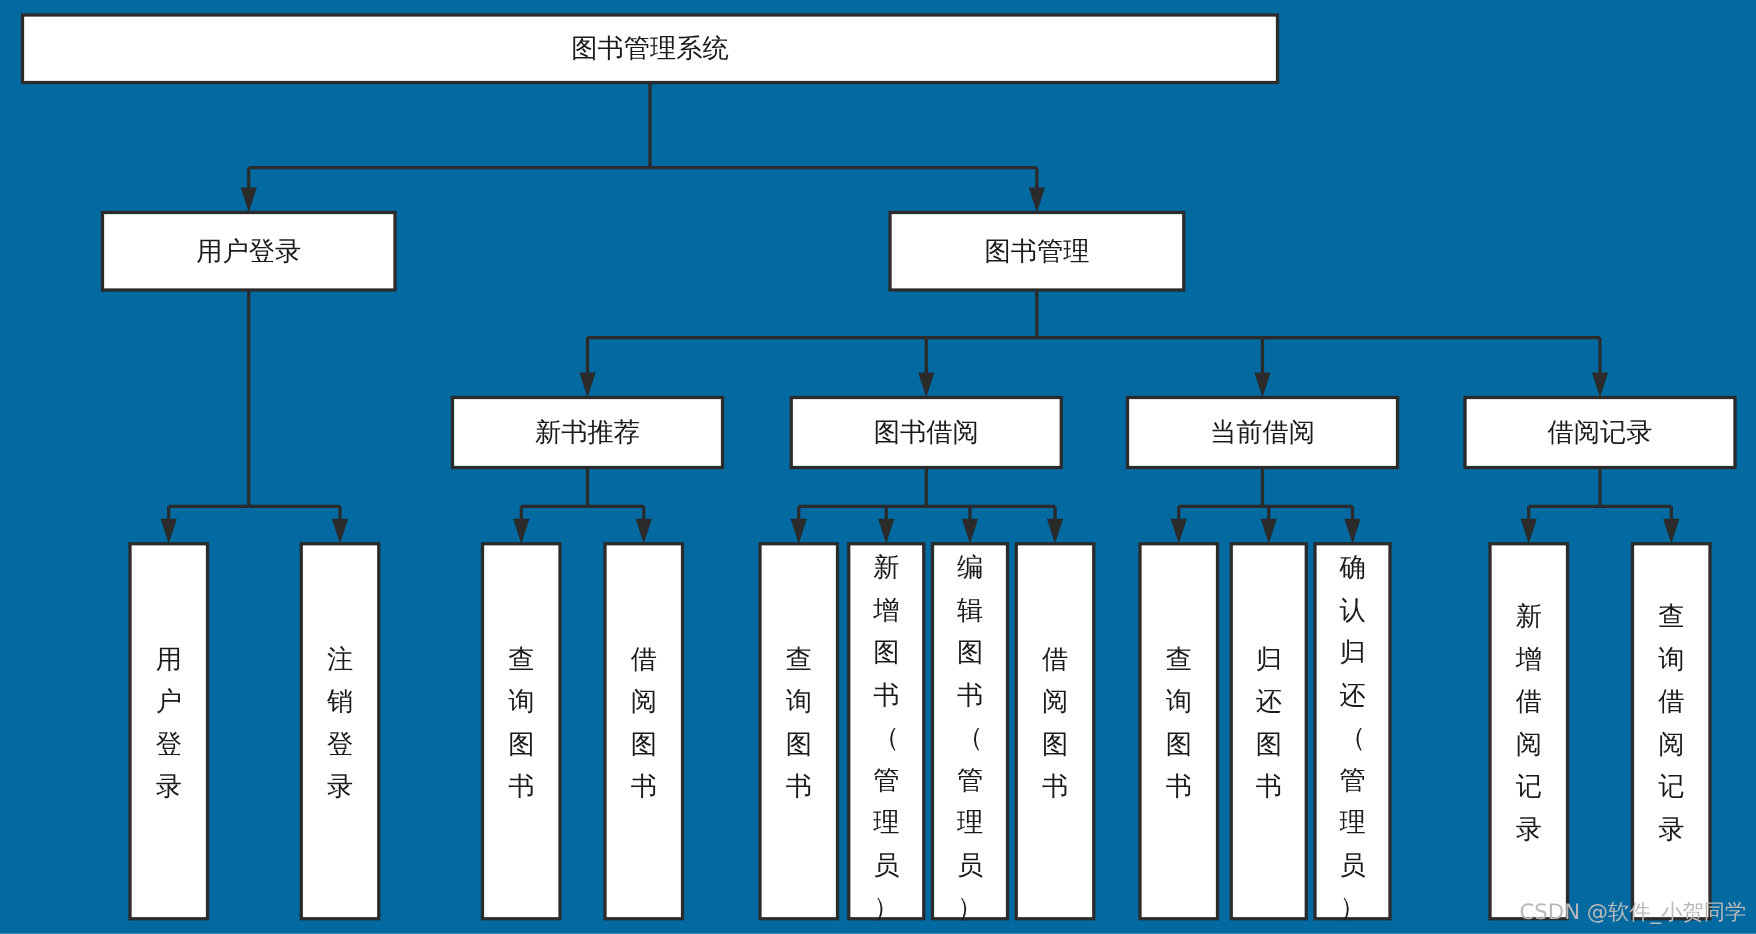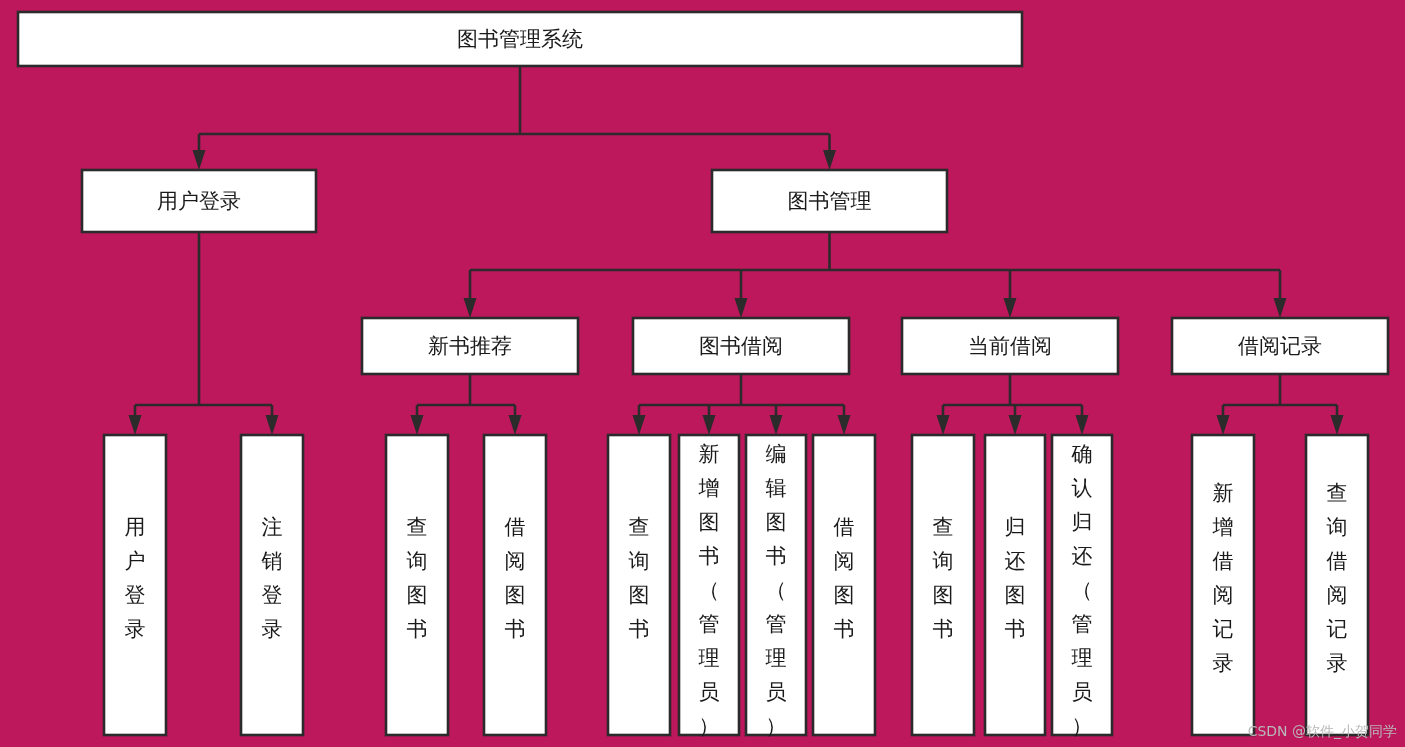--- a/index.html
+++ b/index.html
@@ -18,7 +18,7 @@
     position: relative;
     width: 1405px;
     height: 747px;
-    background: #be185d;
+    background: #0369a1;
   }
   svg.tree-canvas {
     position: absolute;

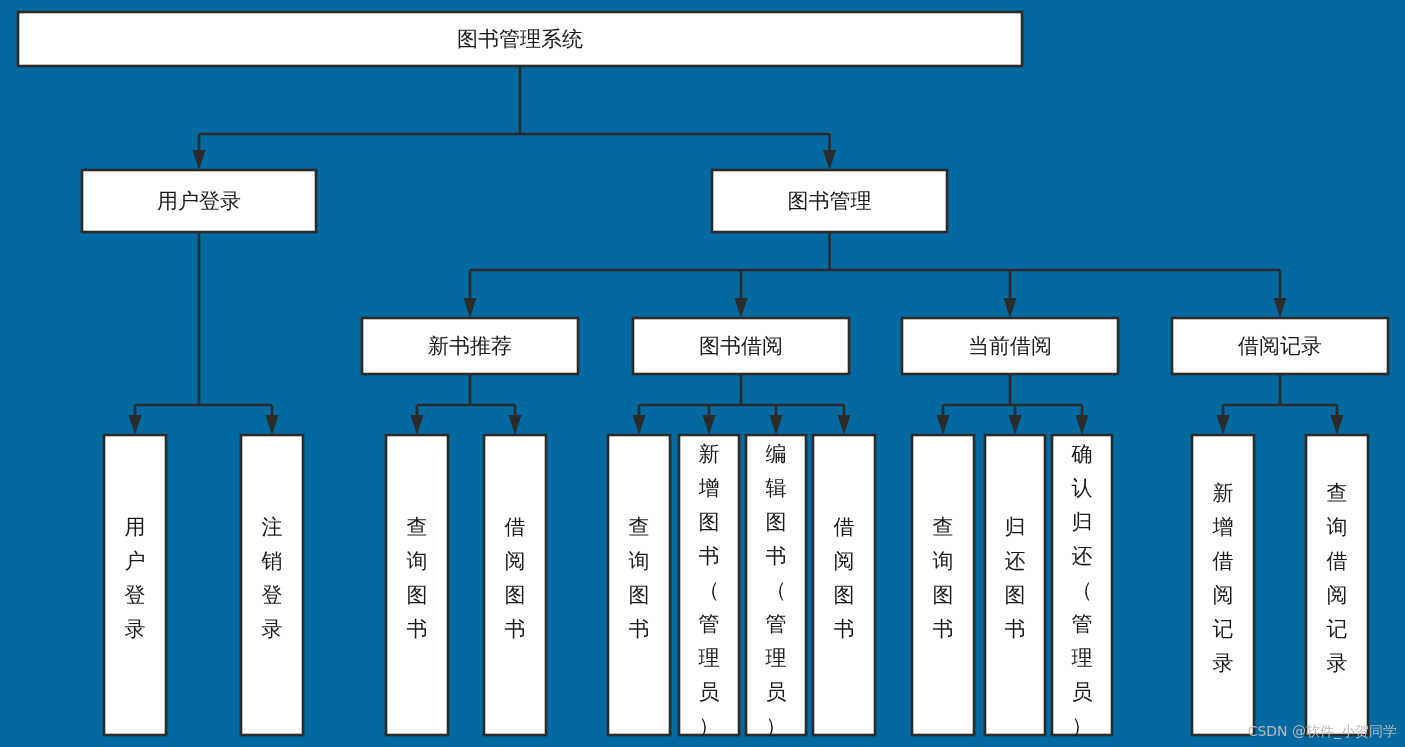--- a/index.html
+++ b/index.html
@@ -61,7 +61,7 @@
     right: 8px;
     bottom: 6px;
     font-family: "DejaVu Sans", "Liberation Sans", sans-serif;
-    font-size: 14px;
+    font-size: 17px;
     color: #b9b9b9;
     white-space: nowrap;
     user-select: none;

